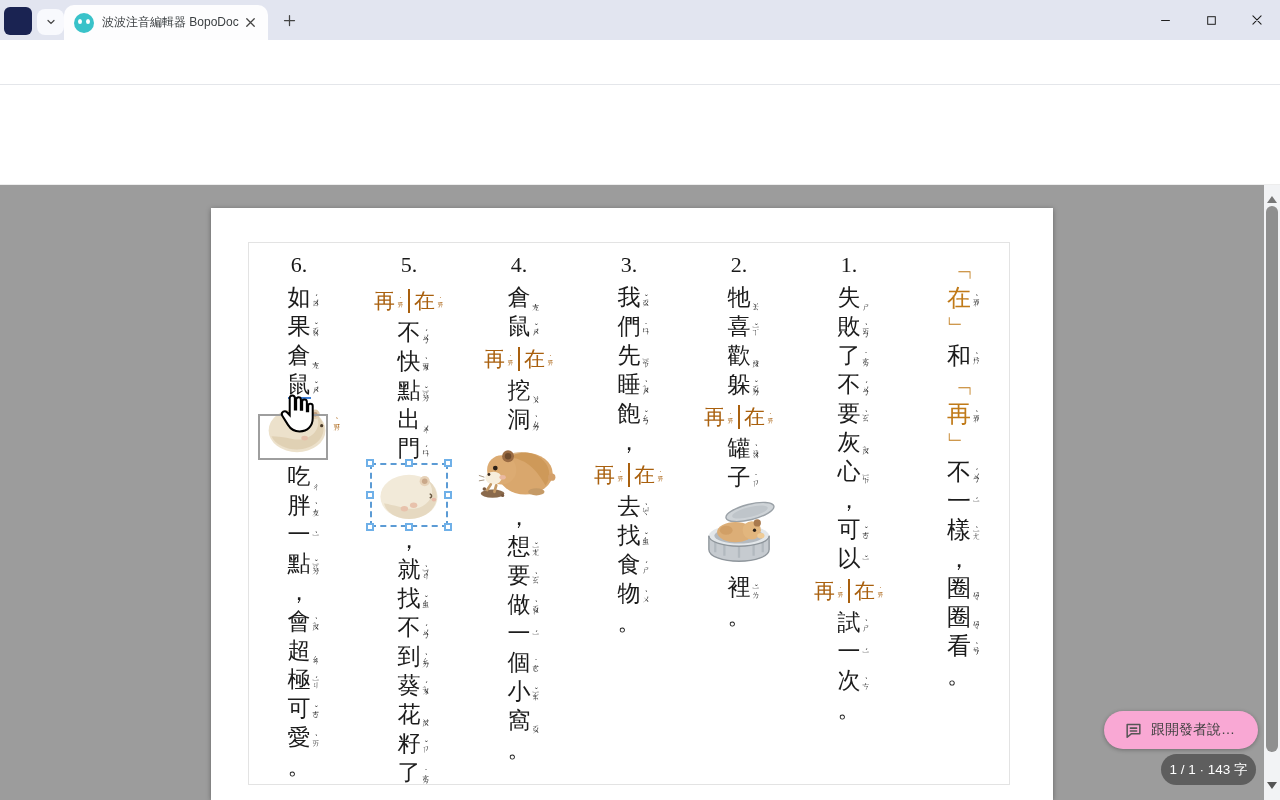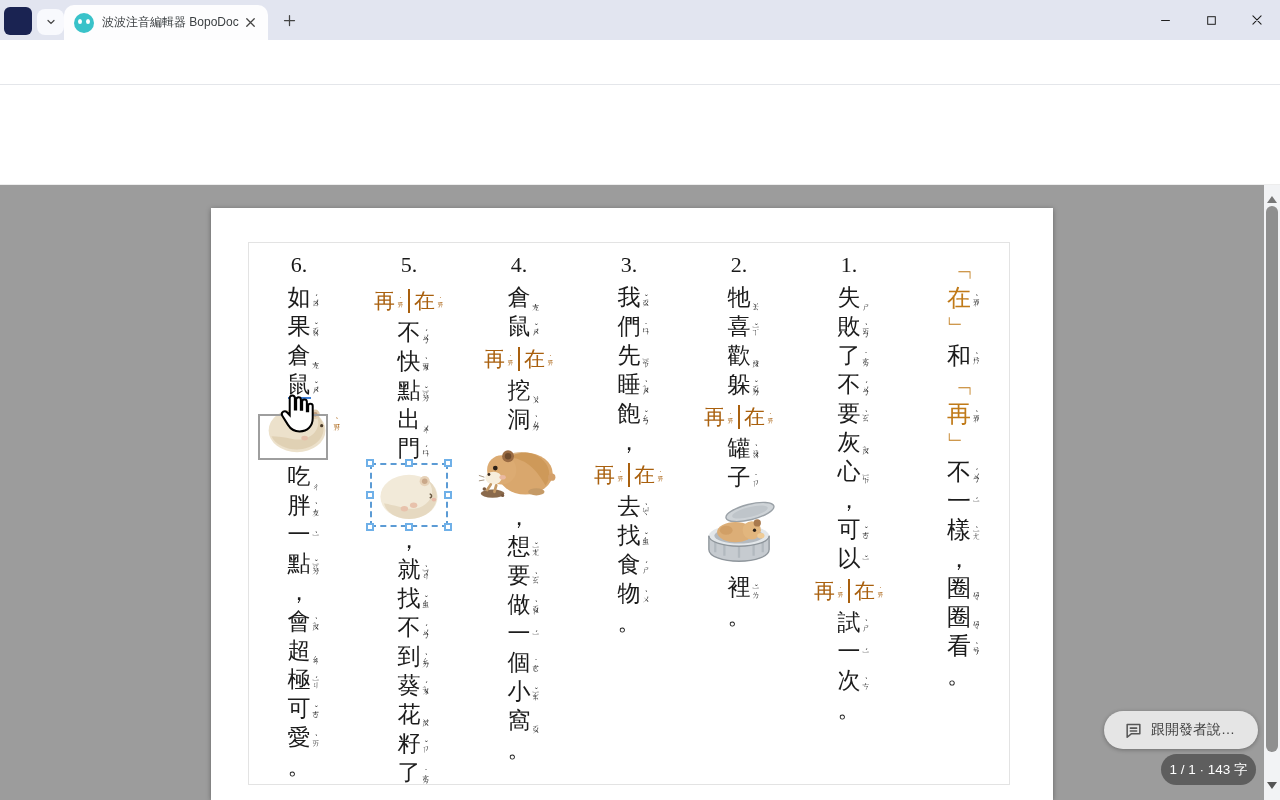--- a/index.html
+++ b/index.html
@@ -82,7 +82,7 @@
   .handle { position:absolute; width:8px; height:8px; background:#fff; border:2px solid #6fb0e8; }
 
   
-  #feedback-pill { position:absolute; left:1104px; top:711px; width:154px; height:38px; border-radius:19px; background:#e5e5e5;
+  #feedback-pill { position:absolute; left:1104px; top:711px; width:154px; height:38px; border-radius:19px; background:#f9a8d4;
                    box-shadow:0 1px 4px rgba(0,0,0,.3); display:flex; align-items:center; padding:0 12px; }
   #feedback-pill span { font-size:14px; color:#424242; margin-left:8px; white-space:nowrap; }
   #count-badge { position:absolute; left:1161px; top:754px; width:95px; height:31px; border-radius:16px; background:#5e5e5e;

